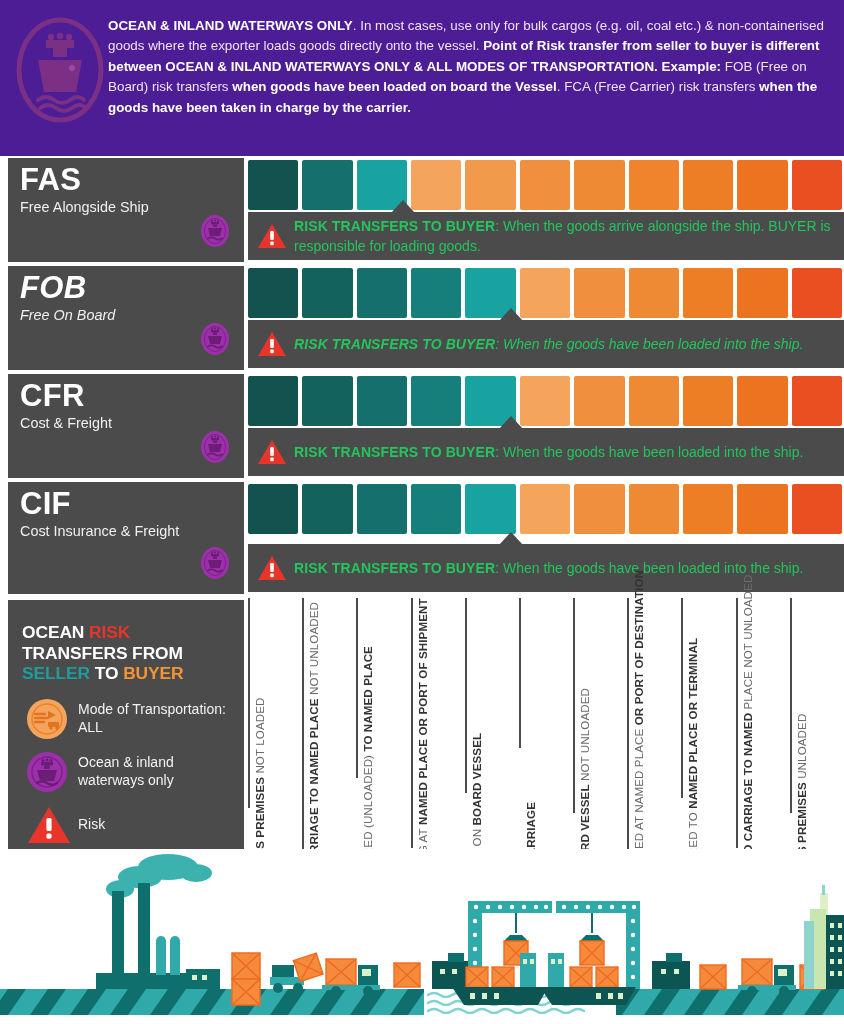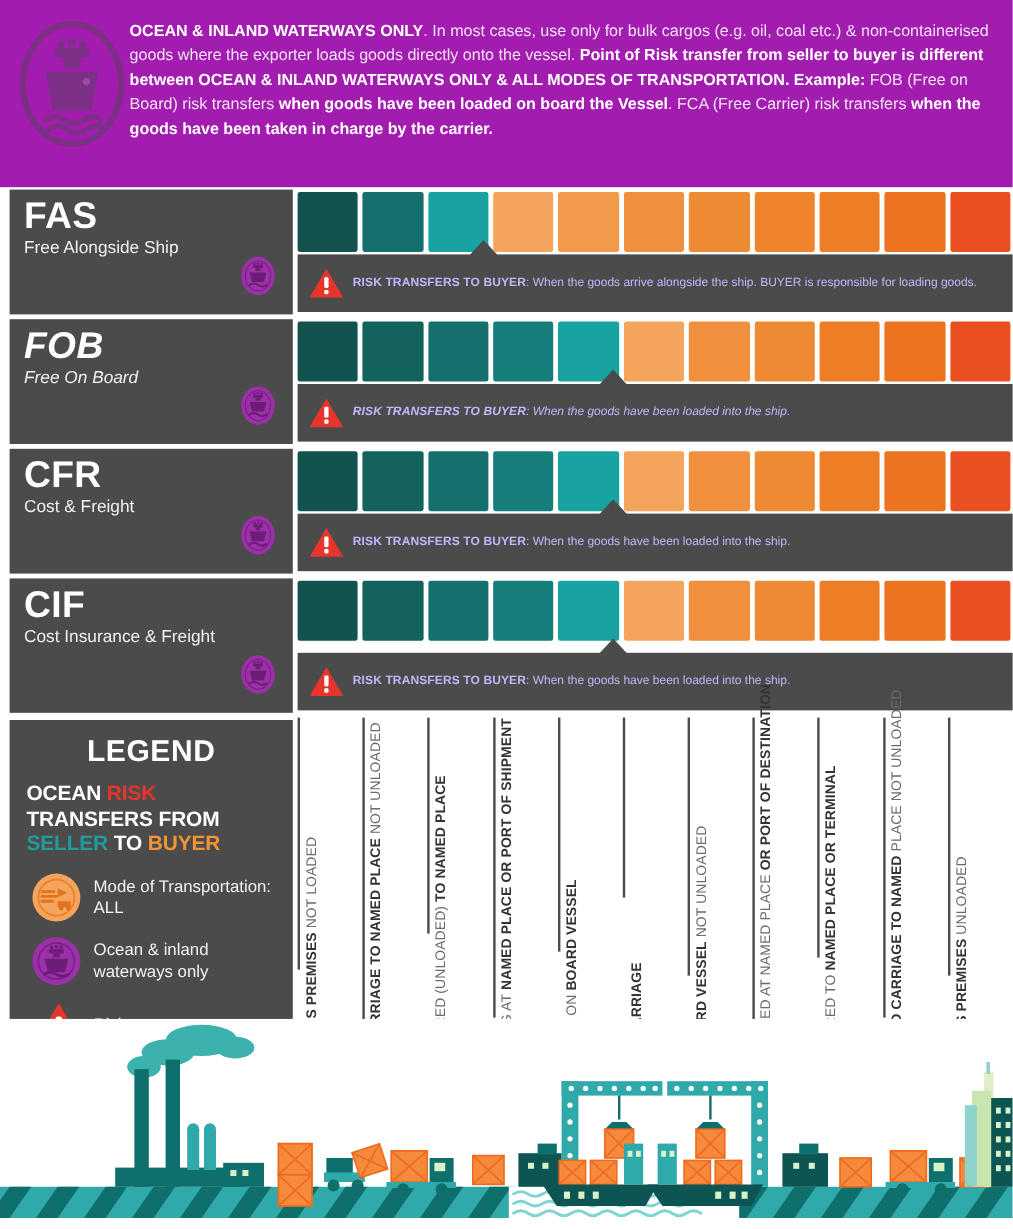--- a/index.html
+++ b/index.html
@@ -14,7 +14,7 @@
   
   .banner {
     position: absolute; left: 0; top: 0; width: 844px; height: 156px;
-    background: #a21caf; display: flex; align-items: flex-start;
+    background: #4c1d95; display: flex; align-items: flex-start;
     padding: 10px 12px 21px 12px;
   }
   .banner-icon { flex: 0 0 96px; height: 120px; display: flex; align-items: center; justify-content: center; }

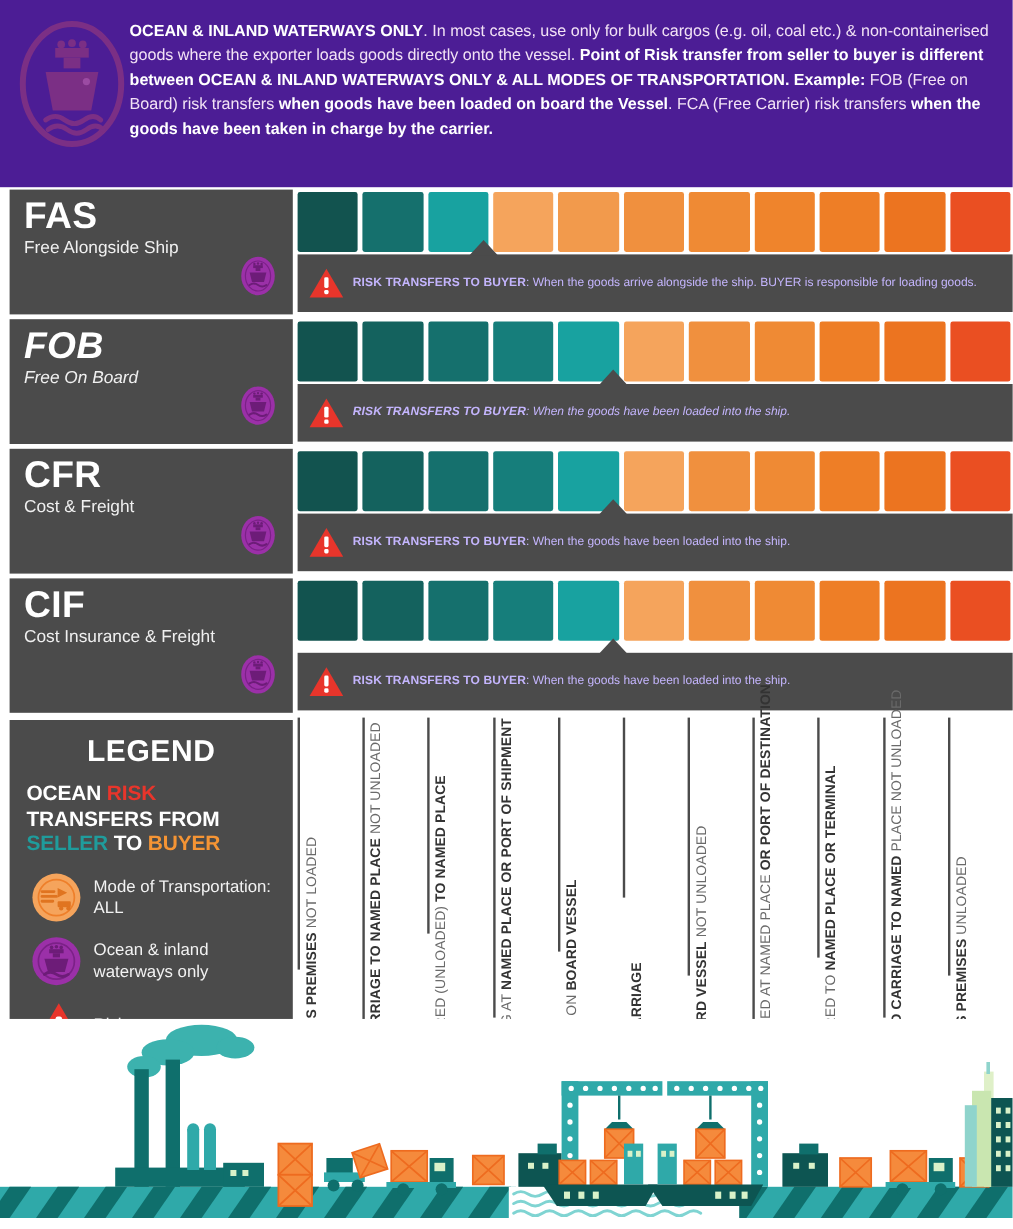--- a/index.html
+++ b/index.html
@@ -43,7 +43,7 @@
     background: #4b4b4b; display: flex; align-items: center; padding: 0 10px 0 8px;
   }
   .risk-icon { flex: 0 0 32px; display: flex; align-items: center; justify-content: center; }
-  .risk-text { color: #c4b5fd; font-size: 10px; line-height: 1.45; padding-left: 6px; }
+  .risk-text { color: #22c55e; font-size: 14px; line-height: 1.45; padding-left: 6px; }
   .risk-text b { font-weight: bold; letter-spacing: .1px; }
   .risk-arrow { position: absolute; top: -12px; width: 0; height: 0;
     border-left: 12px solid transparent; border-right: 12px solid transparent;

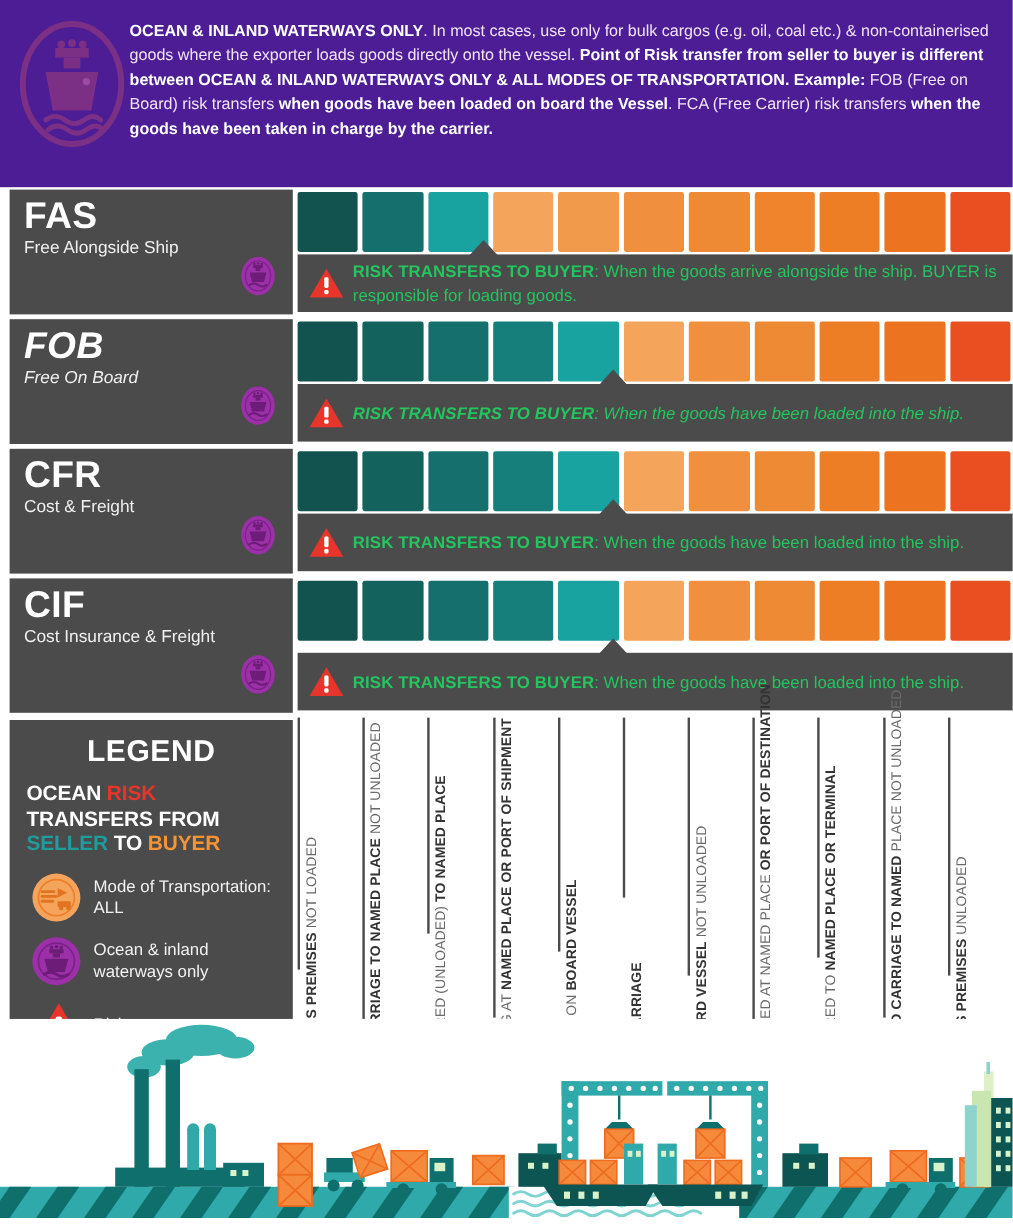--- a/index.html
+++ b/index.html
@@ -276,7 +276,6 @@
     </div>
 
   <div class="legend">
-    <div class="legend-title">LEGEND</div>
     <div class="legend-sub">
       <span>OCEAN </span><span class="risk">RISK</span><span> TRANSFERS FROM </span><span class="seller">SELLER</span><span> TO </span><span class="buyer">BUYER</span>
     </div>

